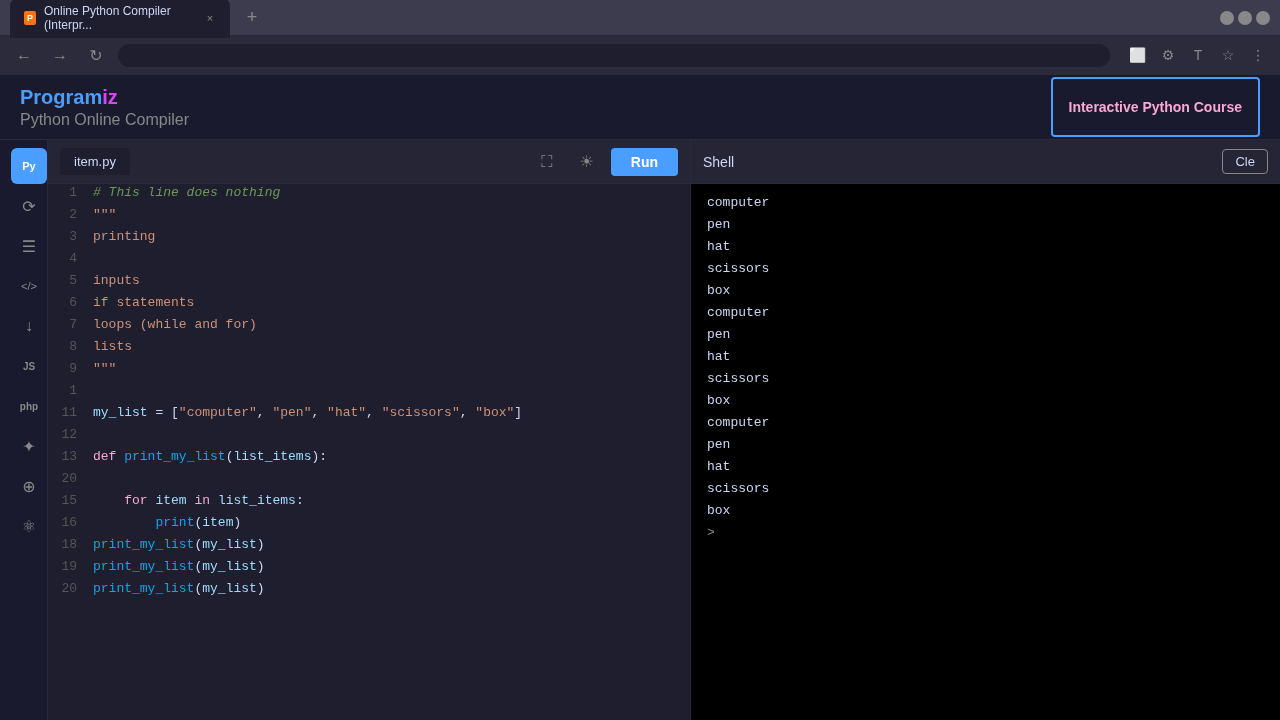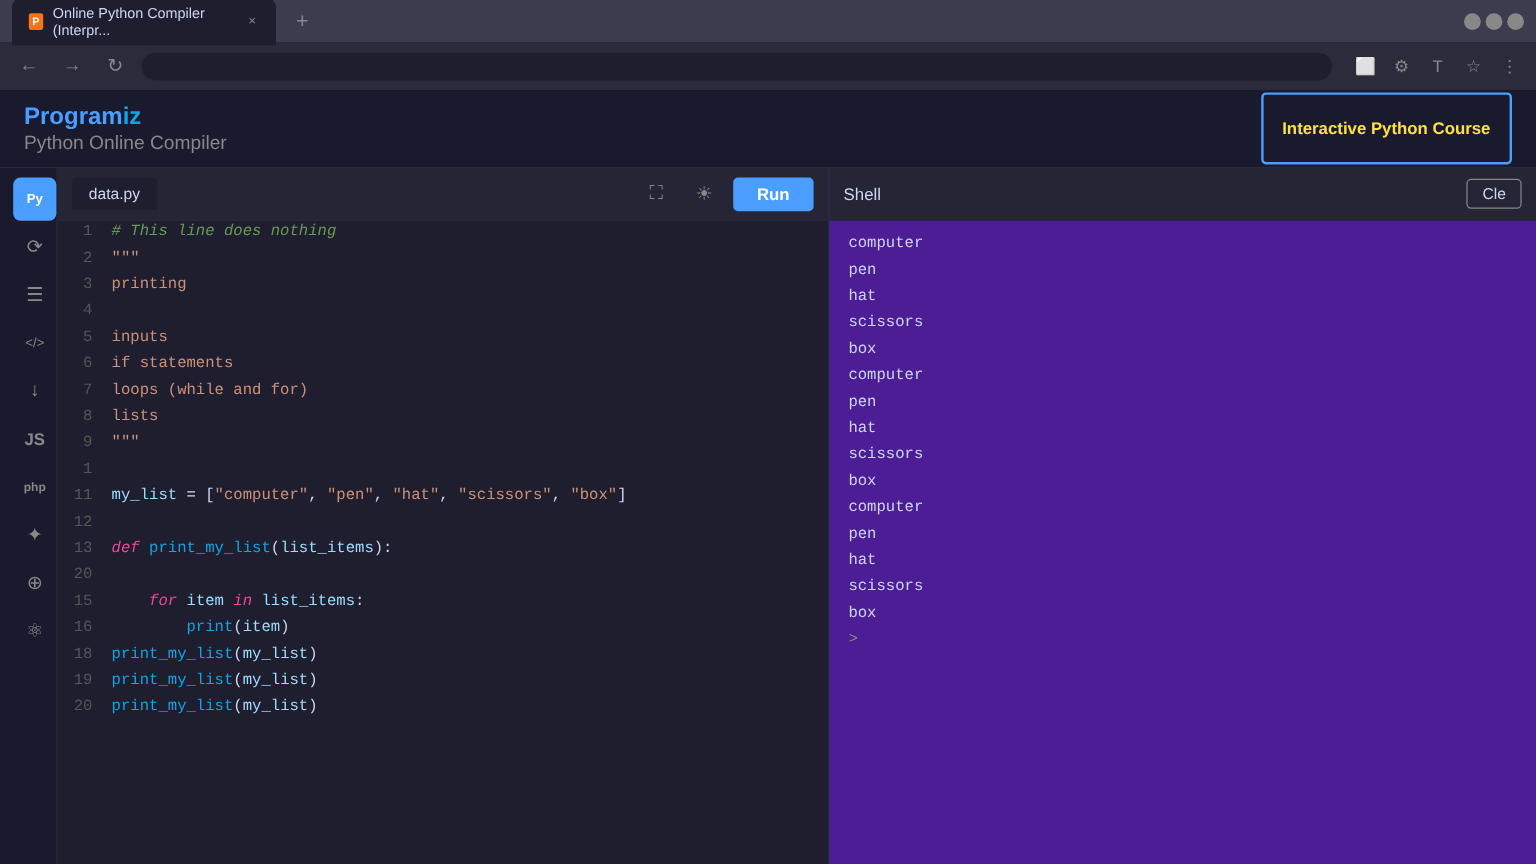--- a/index.html
+++ b/index.html
@@ -107,7 +107,7 @@
 <div class="app-header">
   <div class="logo-area">
     <div class="logo-text">
-      <span>Program</span><span style="color:#0ea5e9">iz</span>
+      <span>Program</span><span style="color:#d946ef">iz</span>
     </div>
     <div class="logo-sub">Python Online Compiler</div>
   </div>

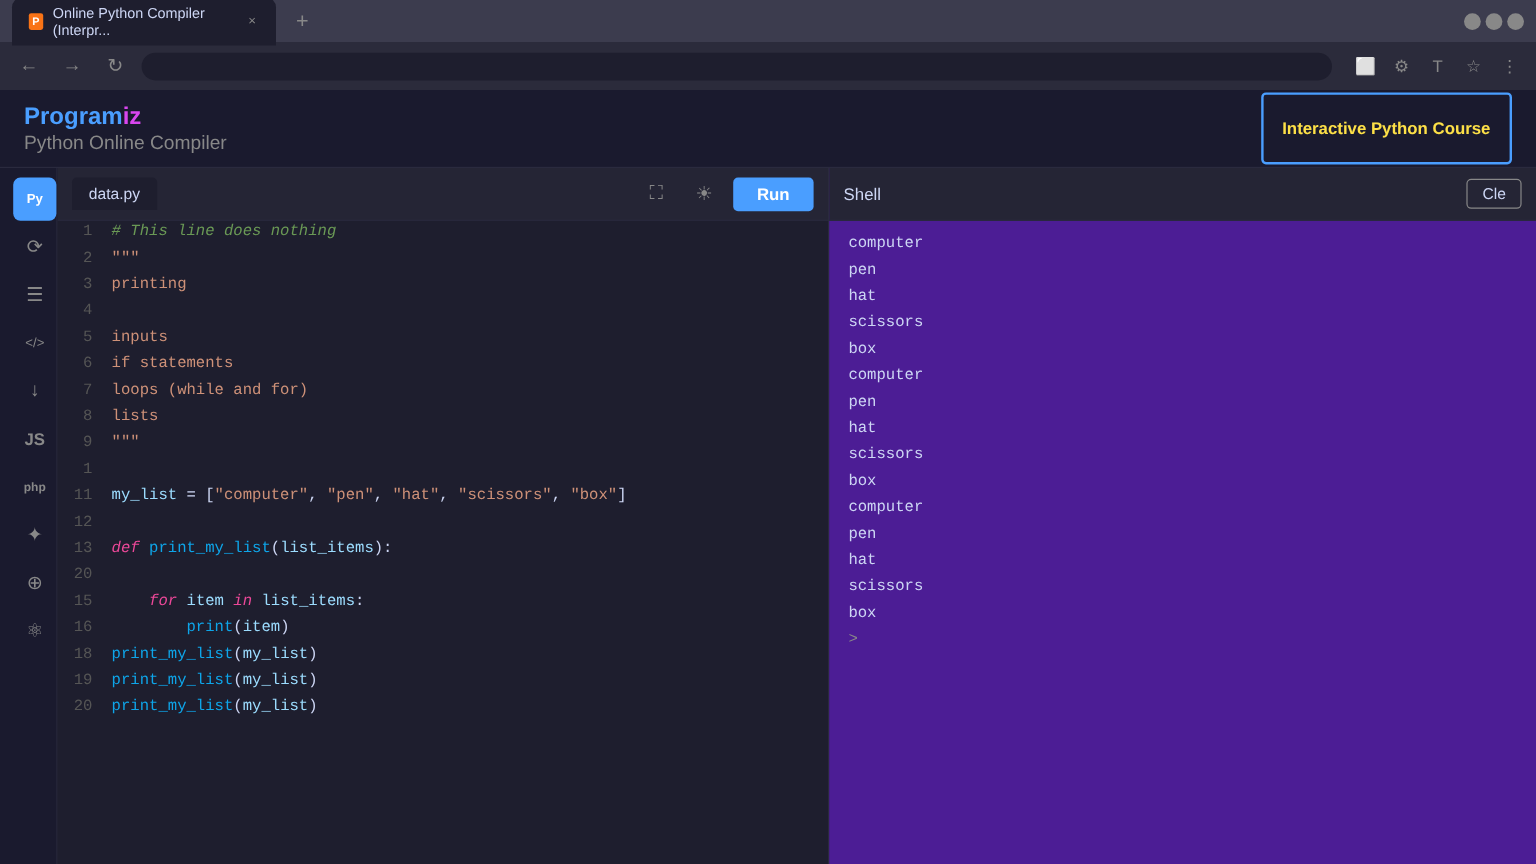--- a/index.html
+++ b/index.html
@@ -31,7 +31,7 @@
     .logo-text span { color: #4a9eff; }
     .logo-sub { color: #888; font-size: 16px; margin-top: 2px; }
     .header-right { margin-left: auto; }
-    .interactive-btn { background: transparent; border: 2px solid #4a9eff; color: #fde047; padding: 20px 16px; border-radius: 4px; font-size: 14px; cursor: pointer; font-weight: 600; }
+    .interactive-btn { background: transparent; border: 2px solid #4a9eff; color: #f9a8d4; padding: 20px 16px; border-radius: 4px; font-size: 14px; cursor: pointer; font-weight: 600; }
 
     
     .main-layout { display: flex; height: calc(720px - 75px - 65px); }

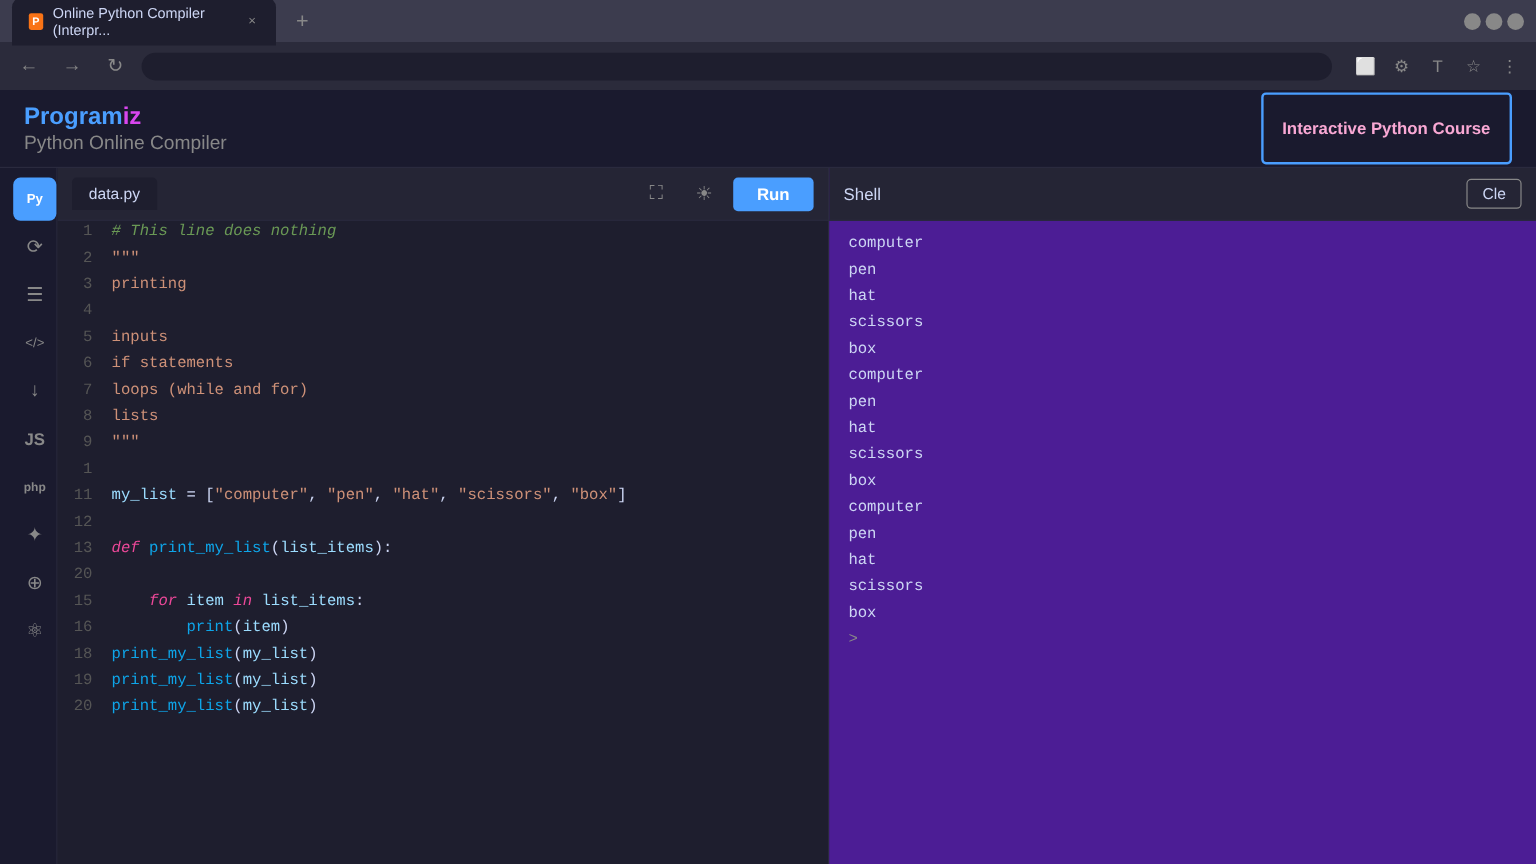--- a/index.html
+++ b/index.html
@@ -133,7 +133,7 @@
 
   <div class="editor-area">
     <div class="editor-toolbar">
-      <div class="file-tab">data.py</div>
+      <div class="file-tab">item.py</div>
       <div class="toolbar-spacer"></div>
       <button class="toolbar-btn" title="Fullscreen">⛶</button>
       <button class="toolbar-btn" title="Theme">☀</button>

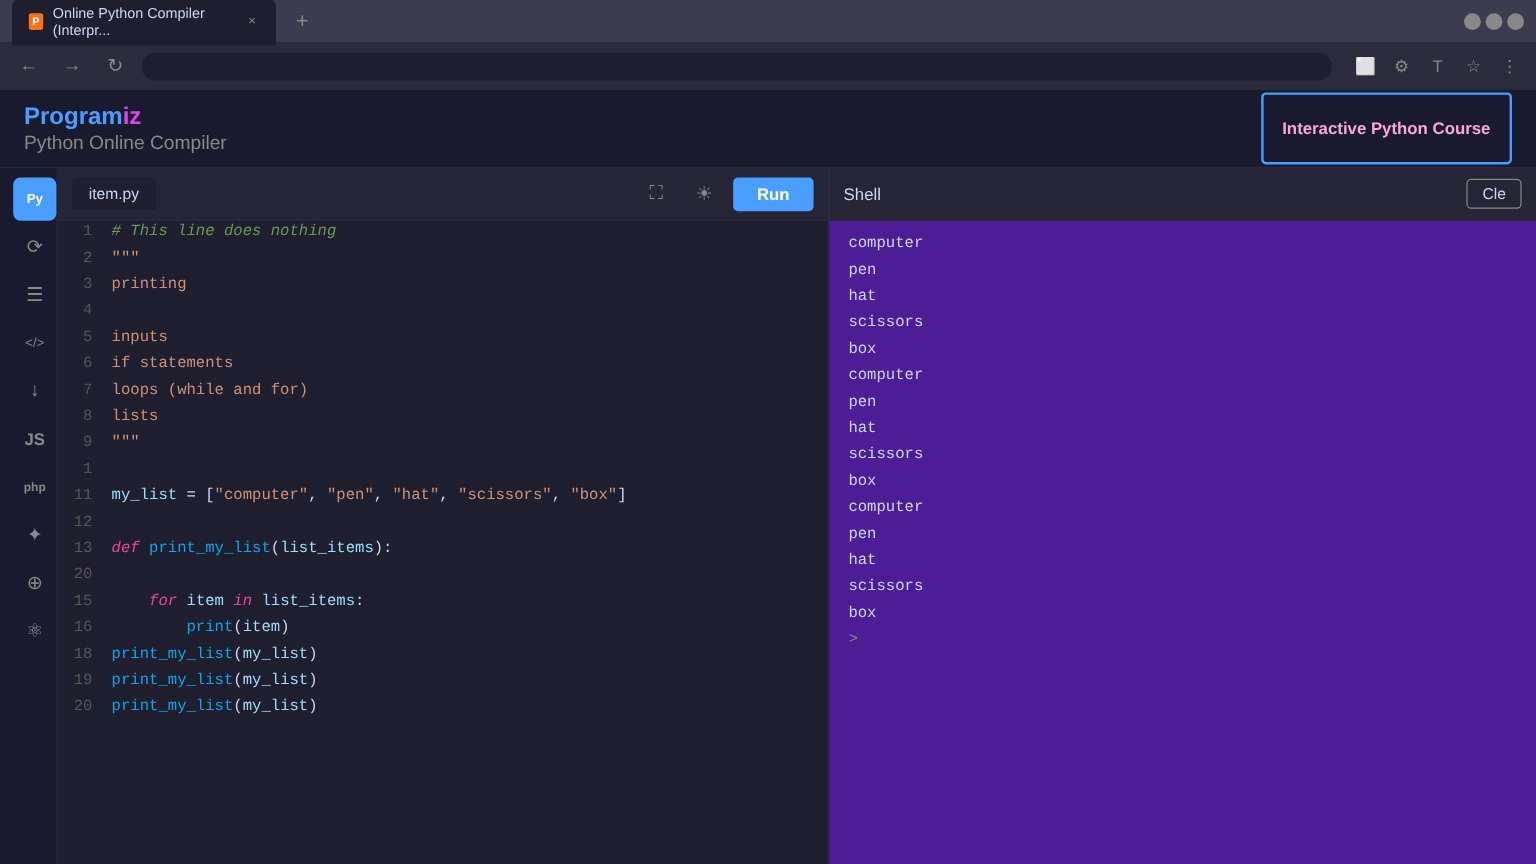--- a/index.html
+++ b/index.html
@@ -63,7 +63,7 @@
     .code-punct { color: #cdd6f4; }
 
     
-    .shell-area { width: 590px; display: flex; flex-direction: column; background: #4c1d95; border-left: 1px solid #2a2a3e; }
+    .shell-area { width: 590px; display: flex; flex-direction: column; background: #000000; border-left: 1px solid #2a2a3e; }
     .shell-toolbar { height: 44px; background: #252535; border-bottom: 1px solid #2a2a3e; display: flex; align-items: center; padding: 0 12px; }
     .shell-title { font-size: 14px; color: #cdd6f4; }
     .shell-spacer { flex: 1; }

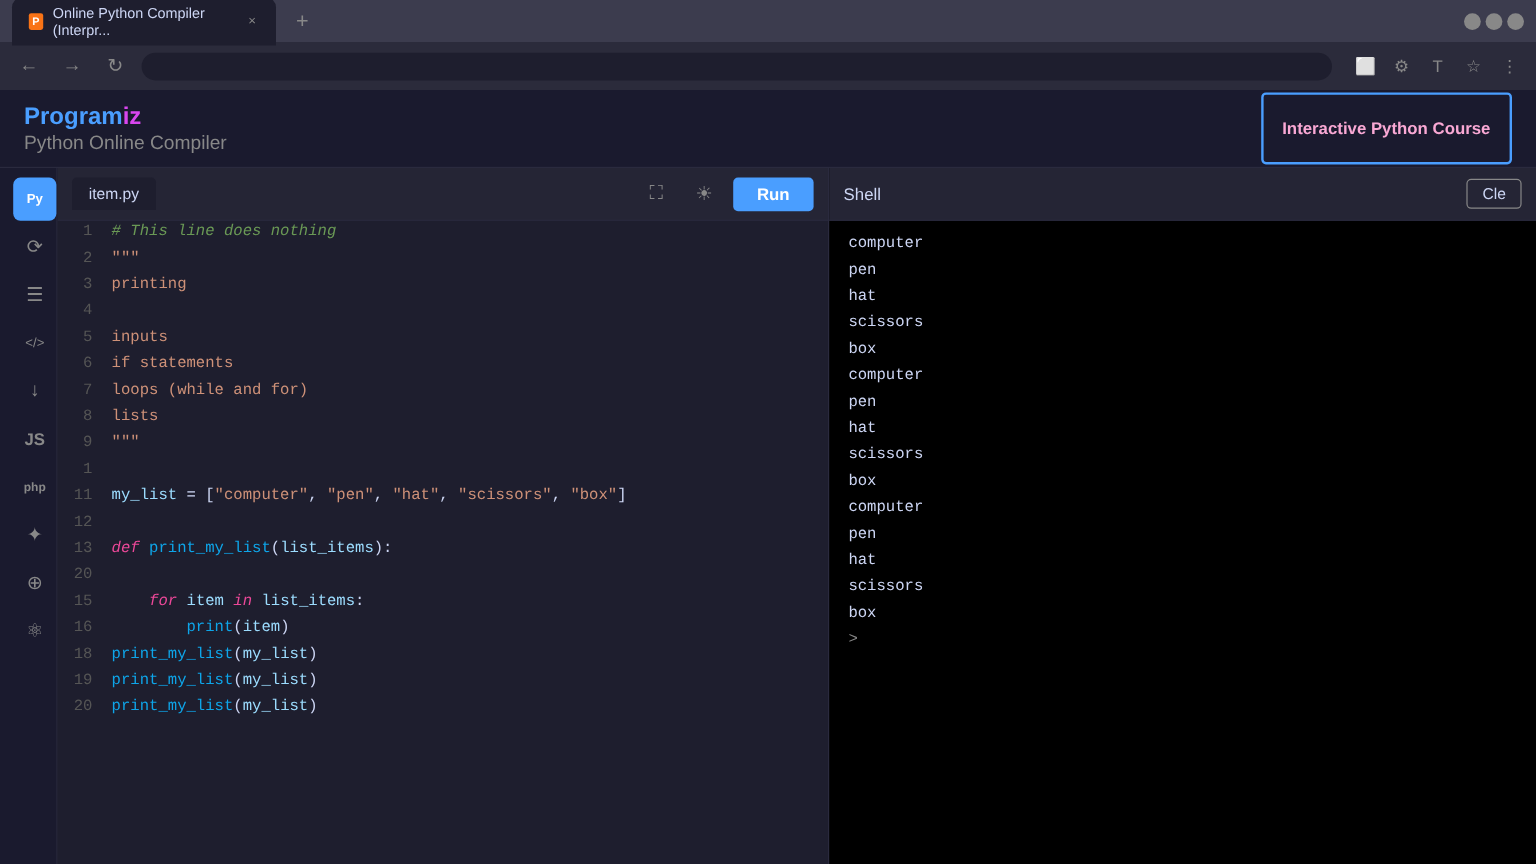--- a/index.html
+++ b/index.html
@@ -124,7 +124,7 @@
     <div class="sidebar-item">☰</div>
     <div class="sidebar-item" style="font-size:11px;">&lt;/&gt;</div>
     <div class="sidebar-item">↓</div>
-    <div class="sidebar-item" style="font-size:14px; font-weight:bold;">JS</div>
+    <div class="sidebar-item" style="font-size:10px; font-weight:bold;">JS</div>
     <div class="sidebar-item php">php</div>
     <div class="sidebar-item">✦</div>
     <div class="sidebar-item">⊕</div>

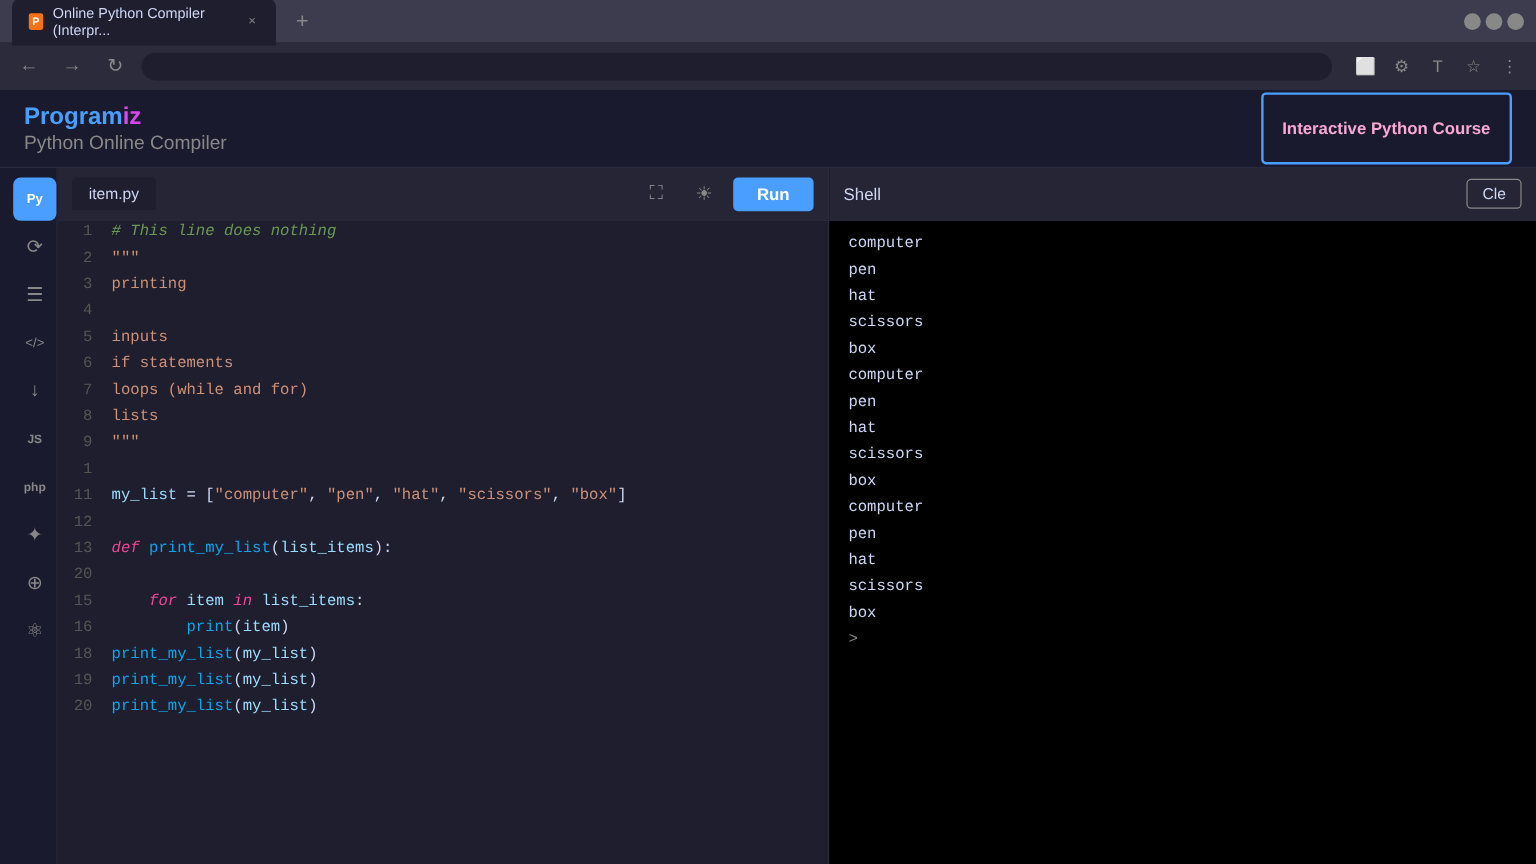--- a/index.html
+++ b/index.html
@@ -57,7 +57,7 @@
     .line-code { flex: 1; color: #cdd6f4; white-space: pre; padding-top: 1px; }
     .code-comment { color: #6a9955; font-style: italic; }
     .code-string { color: #ce9178; }
-    .code-keyword { color: #ec4899; font-style: italic; }
+    .code-keyword { color: #f9a8d4; }
     .code-function { color: #0ea5e9; }
     .code-var { color: #9cdcfe; }
     .code-punct { color: #cdd6f4; }

